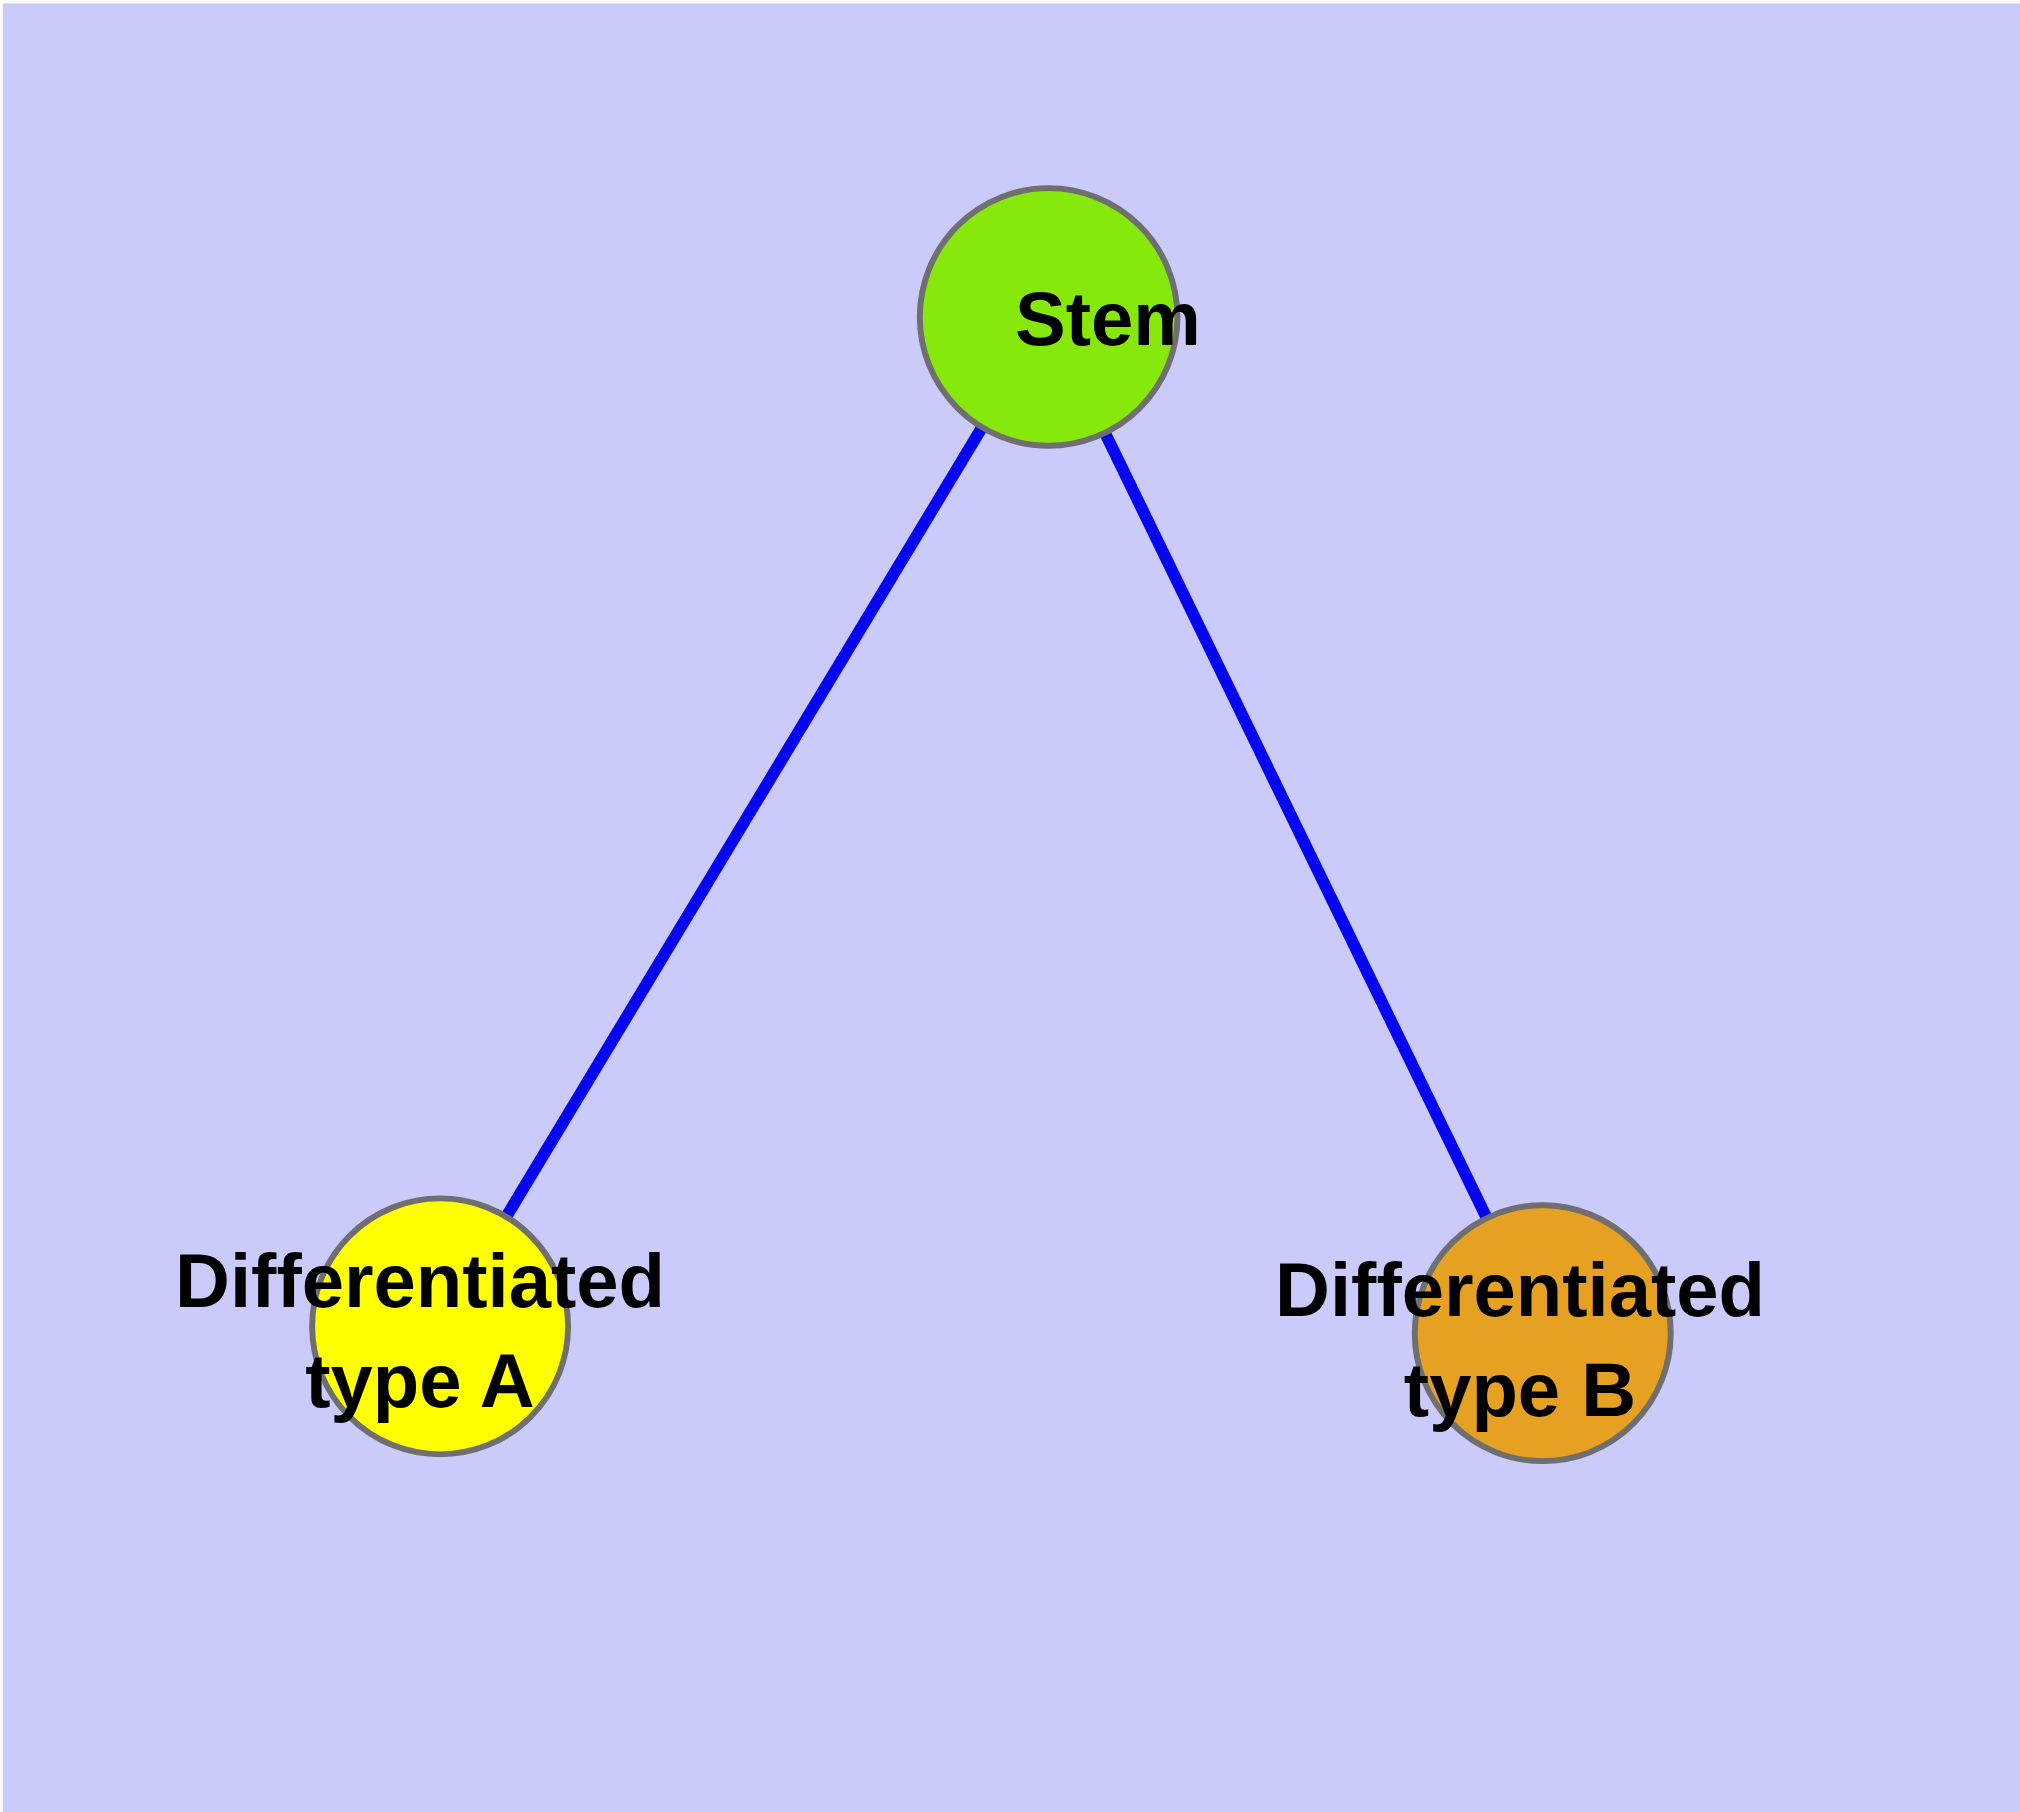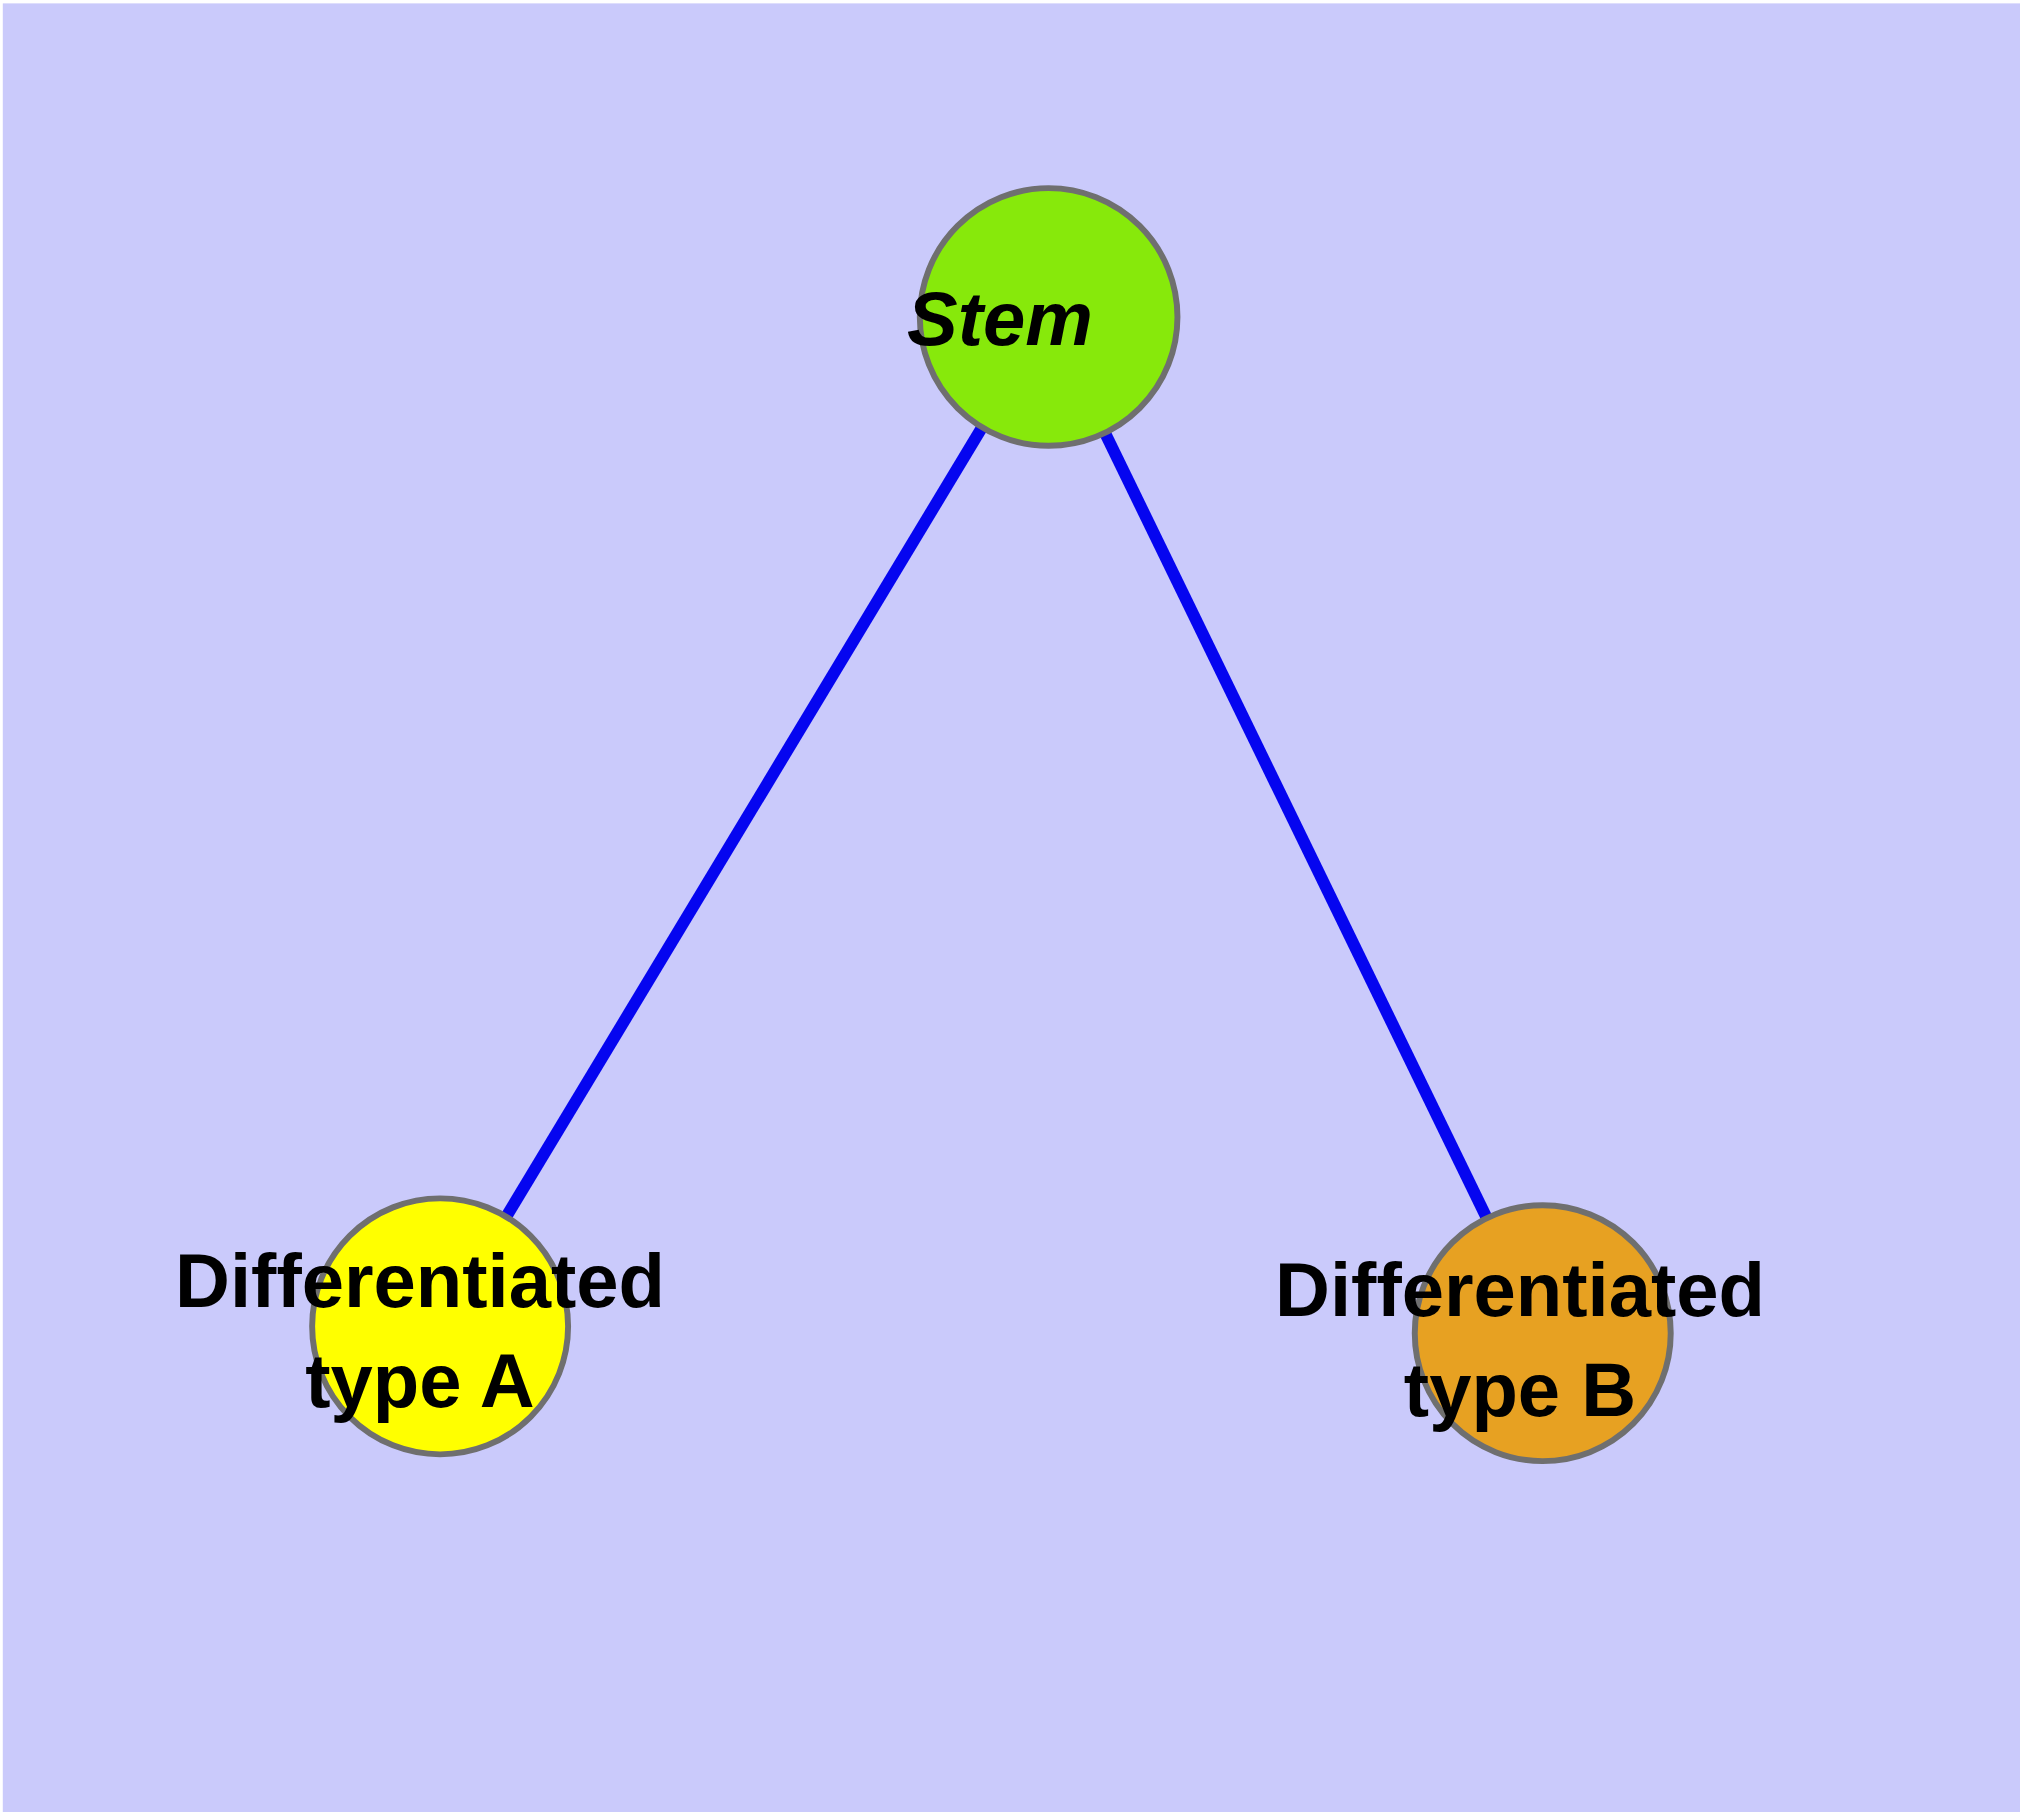--- a/index.html
+++ b/index.html
@@ -55,7 +55,7 @@
     <circle cx="1820" cy="1573" r="151" stroke-width="7" fill="#E7A122" stroke="#6F6F6F"></circle>
   </svg>
 
-  <div class="node-label" style="left:1000px; top:319px;font-style:italic;">Stem</div>
+  <div class="node-label" style="left:1108px; top:319px;">Stem</div>
 
   <div class="node-label" style="left:420px; top:1331px;">Differentiated
 type A</div>

